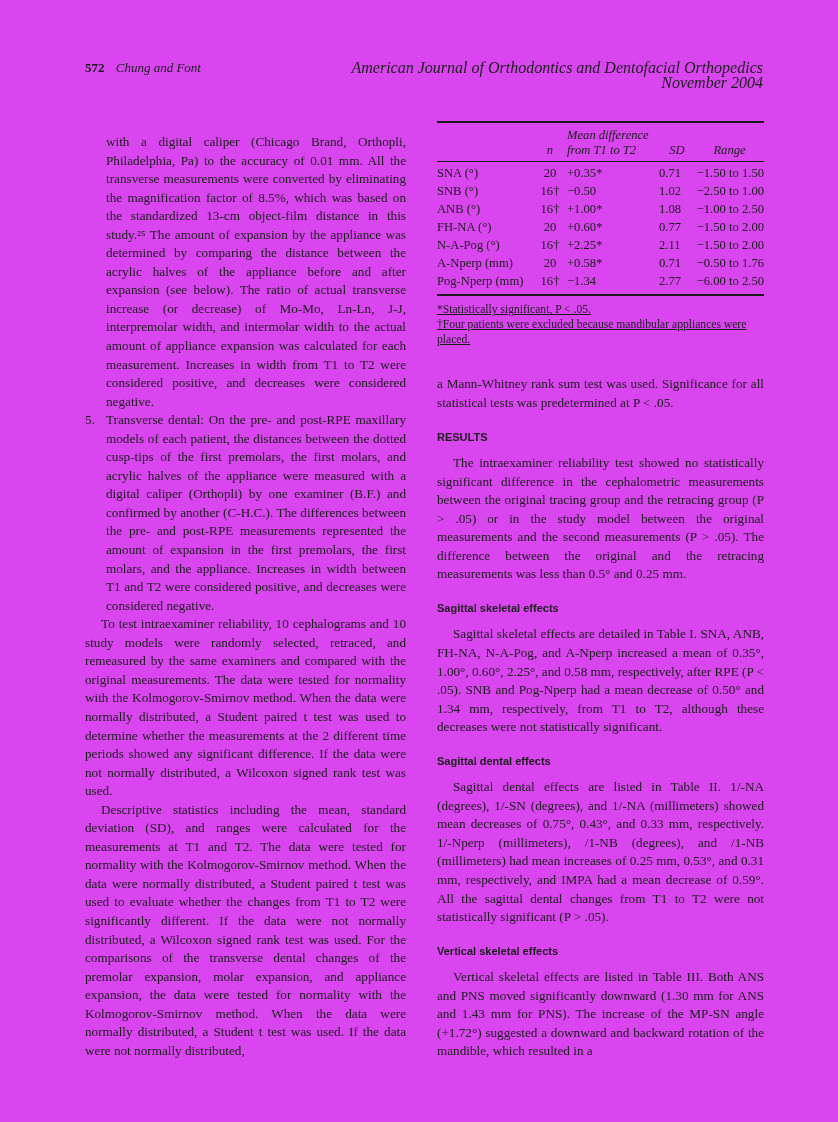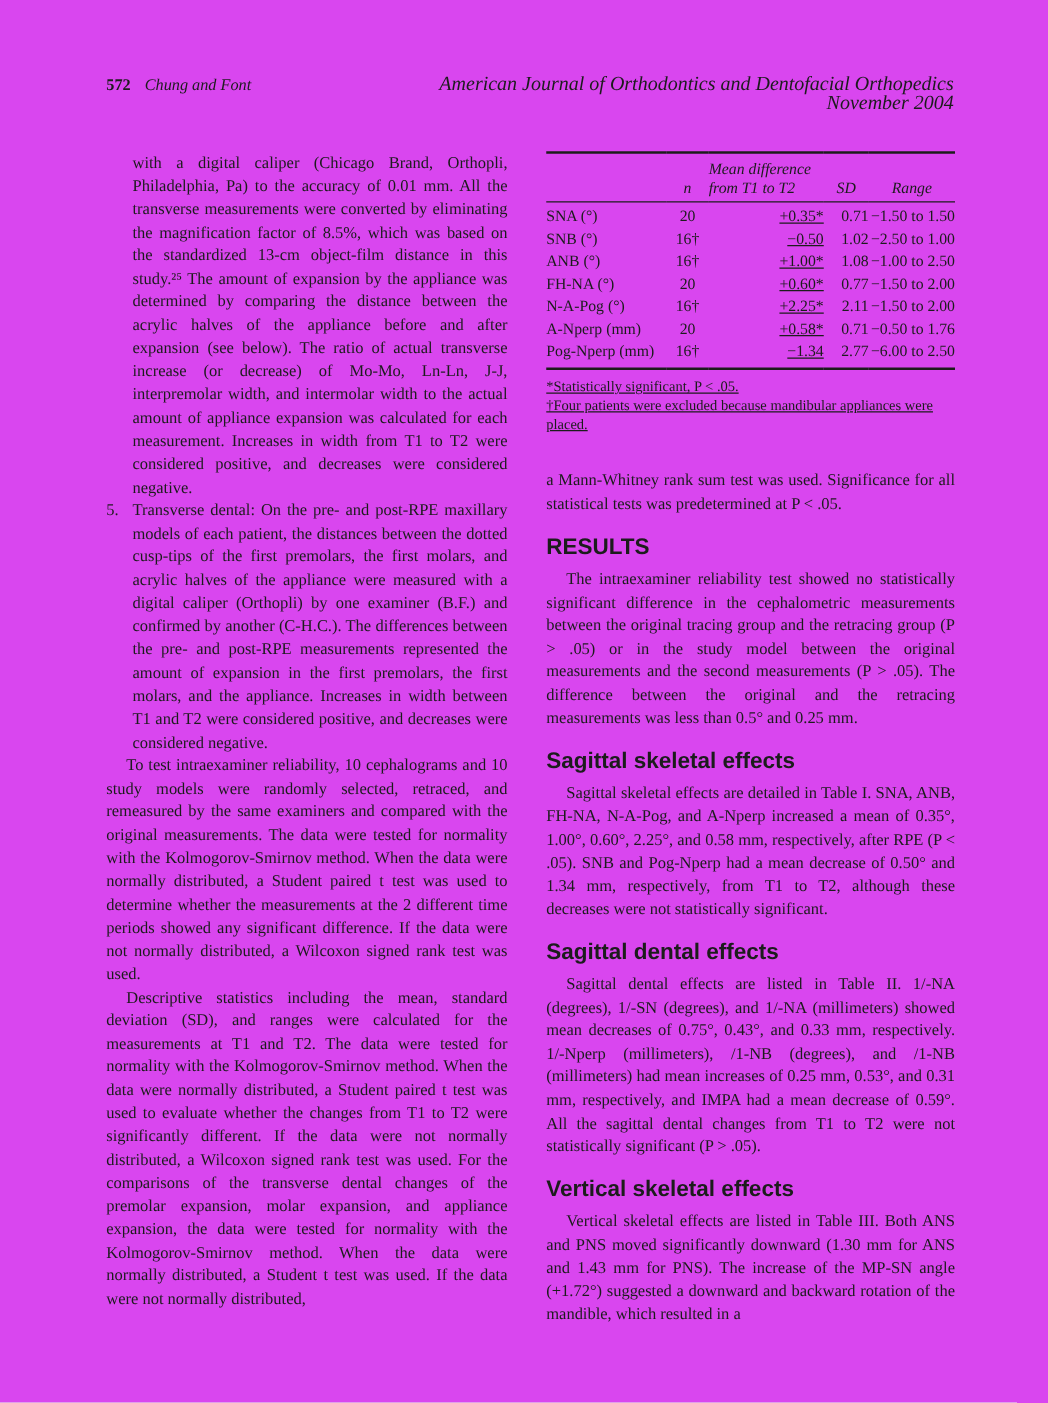--- a/index.html
+++ b/index.html
@@ -36,7 +36,7 @@
   .col-left  { left: 85px;  width: 321px; }
   .col-right { left: 437px; width: 327px; }
   .col p { margin: 0; }
-  p.cont-indent { padding-left: 21px; }        
+  p.cont-indent { padding-left: 21px; margin-top: 12px; }        
   p.first-indent { text-indent: 16px; }
   .list-item { position: relative; padding-left: 21px; margin-top: 0px; }
   .list-item .num { position: absolute; left: 0; top: 0; }

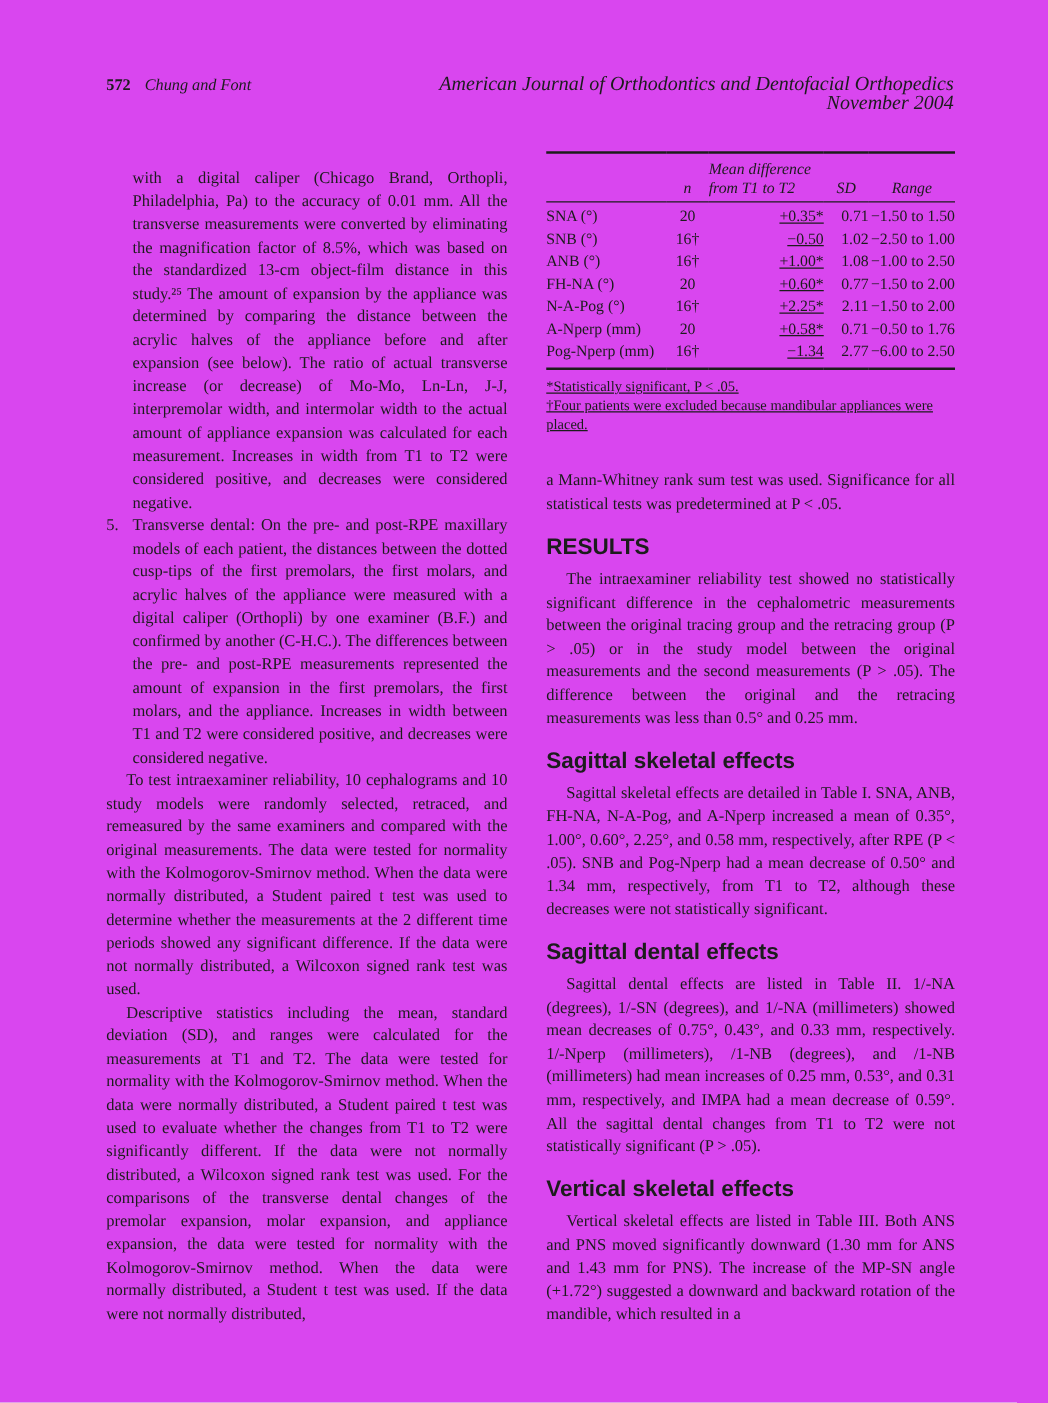--- a/index.html
+++ b/index.html
@@ -70,7 +70,7 @@
   table.datatable td { padding: 1.2px 0; line-height: 15.6px; }
   td.cell-label { text-align: left; }
   td.cell-n { text-align: center; }
-  td.cell-mean { text-align: right; text-decoration: underline; }
+  td.cell-mean { text-align: left; }
   td.cell-sd { text-align: right; }
   td.cell-range { text-align: right; padding-right: 1px; }
   tbody tr:first-child td { padding-top: 4px; }

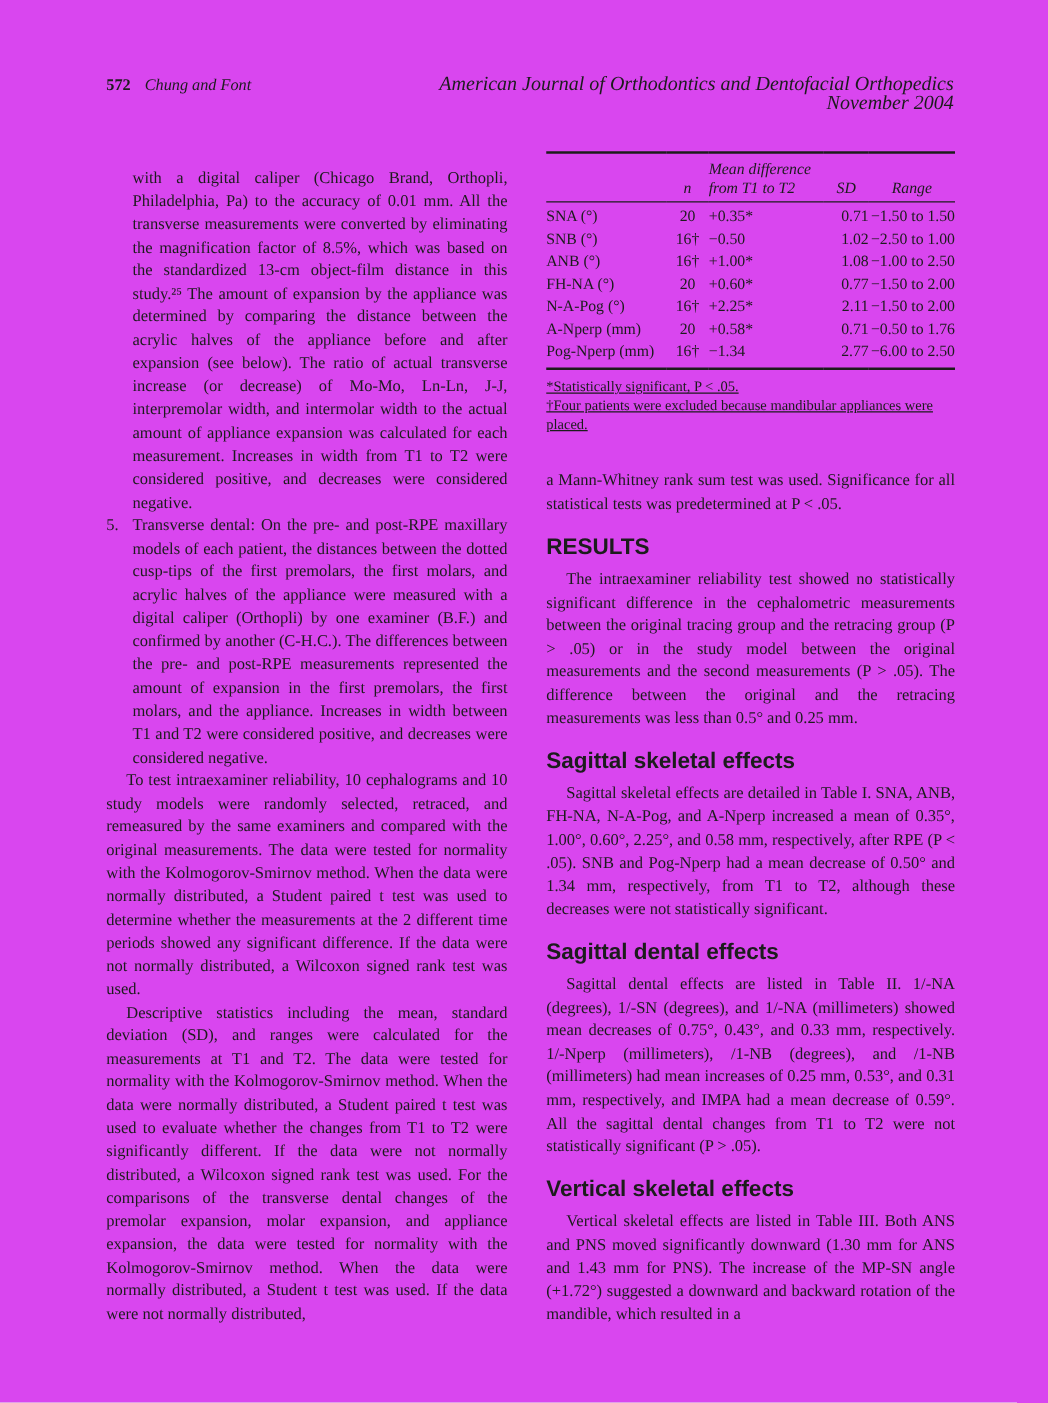--- a/index.html
+++ b/index.html
@@ -71,7 +71,7 @@
   td.cell-label { text-align: left; }
   td.cell-n { text-align: center; }
   td.cell-mean { text-align: left; }
-  td.cell-sd { text-align: right; }
+  td.cell-sd { text-align: left; }
   td.cell-range { text-align: right; padding-right: 1px; }
   tbody tr:first-child td { padding-top: 4px; }
   tbody tr:last-child td { padding-bottom: 5px; }

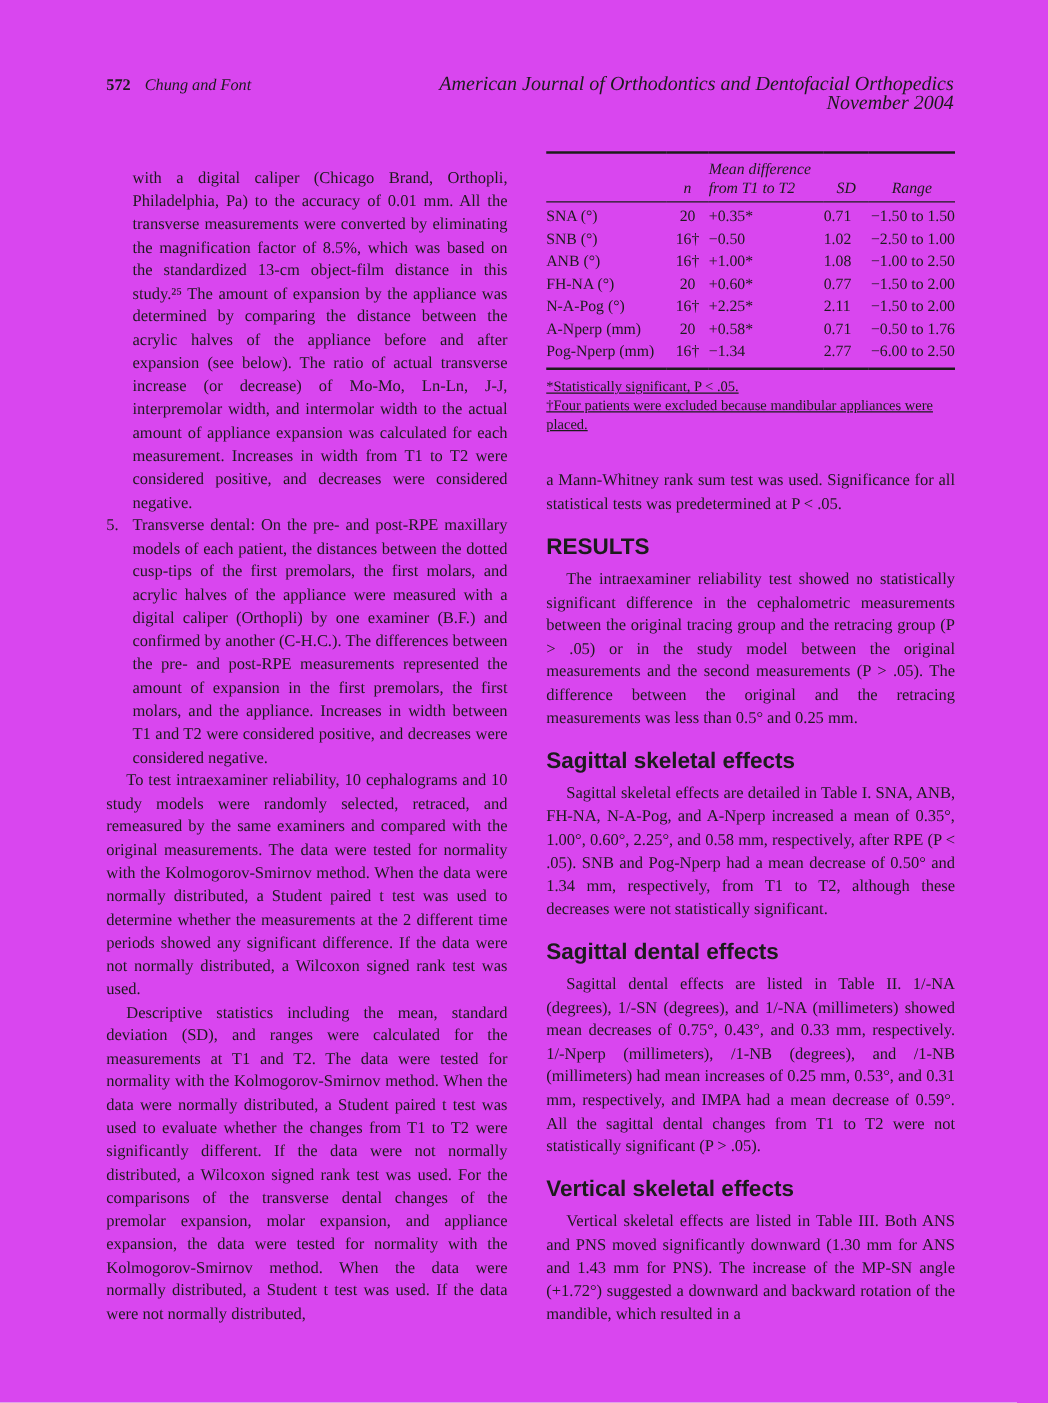--- a/index.html
+++ b/index.html
@@ -43,7 +43,7 @@
   
   .h-section, .h-sub {
     font-family: "Liberation Sans", sans-serif;
-    font-weight: bold; font-size: 18px;
+    font-weight: bold; font-size: 11px;
     margin: 15px 0 8px 0; text-align: left;
   }
   

